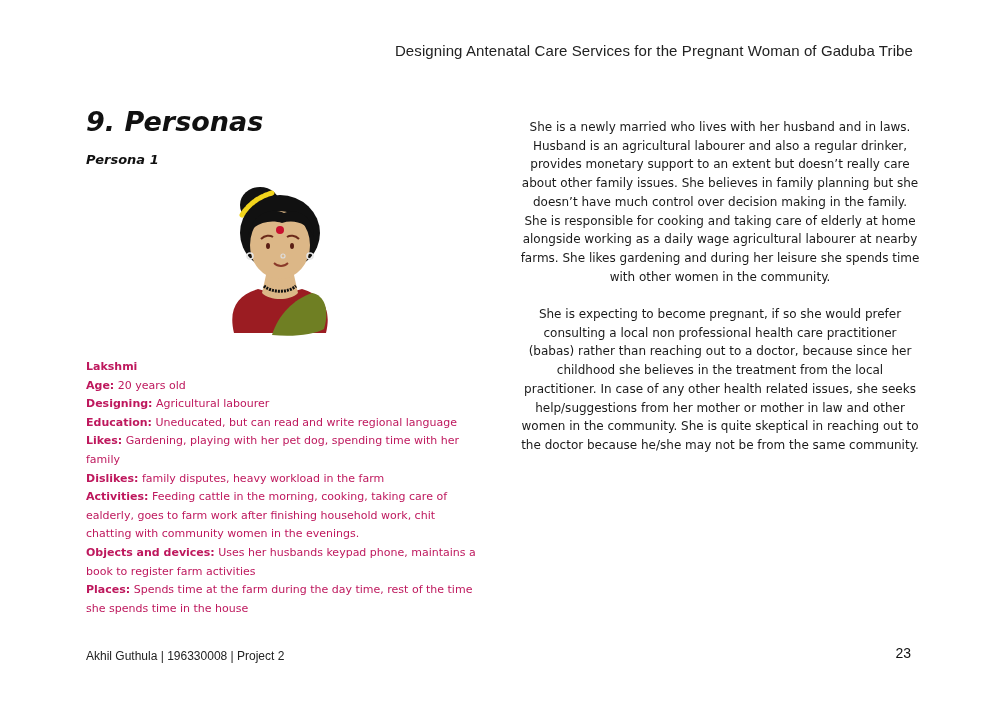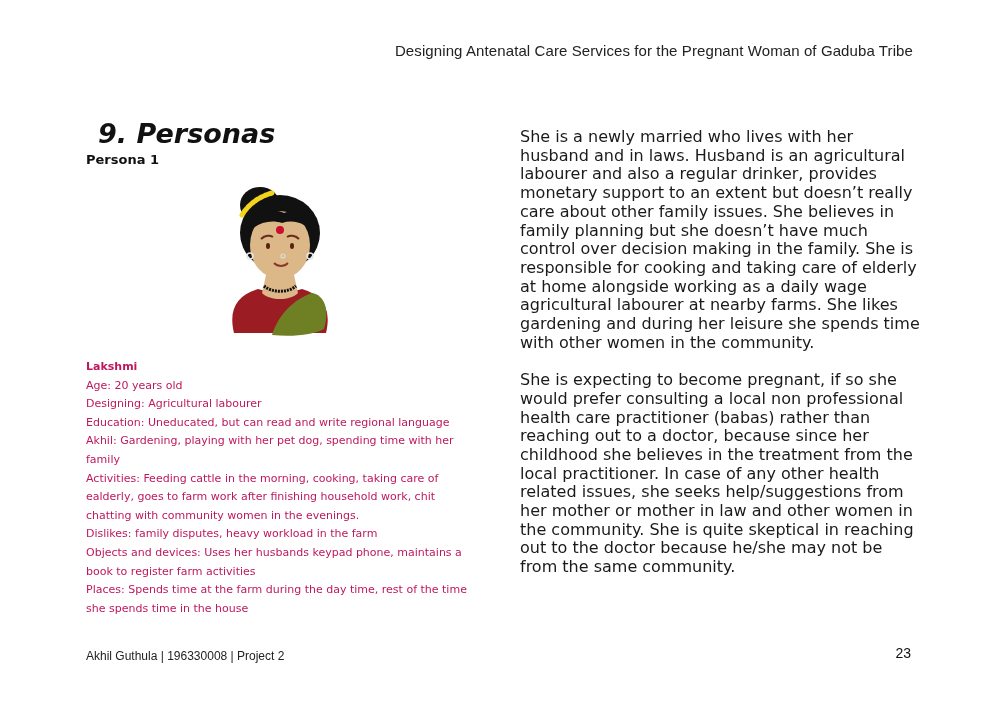--- a/index.html
+++ b/index.html
@@ -7,7 +7,7 @@
          font-family: "DejaVu Sans", sans-serif; color: #1a1a1a; }
   .running-header { position: absolute; top: 42px; right: 87px; font-size: 15px;
          font-family: "Liberation Sans", sans-serif; color: #222; letter-spacing: 0.1px; }
-  .section-title { position: absolute; left: 86px; top: 106px; margin: 12px; font-size: 27px;
+  .section-title { position: absolute; left: 86px; top: 106px; margin: 0; font-size: 27px;
          font-weight: bold; font-style: italic; font-family: "DejaVu Sans", sans-serif; color: #111; }
   .persona-label { position: absolute; left: 86px; top: 152px; margin: 0; font-size: 13px;
          font-weight: bold; color: #111; }

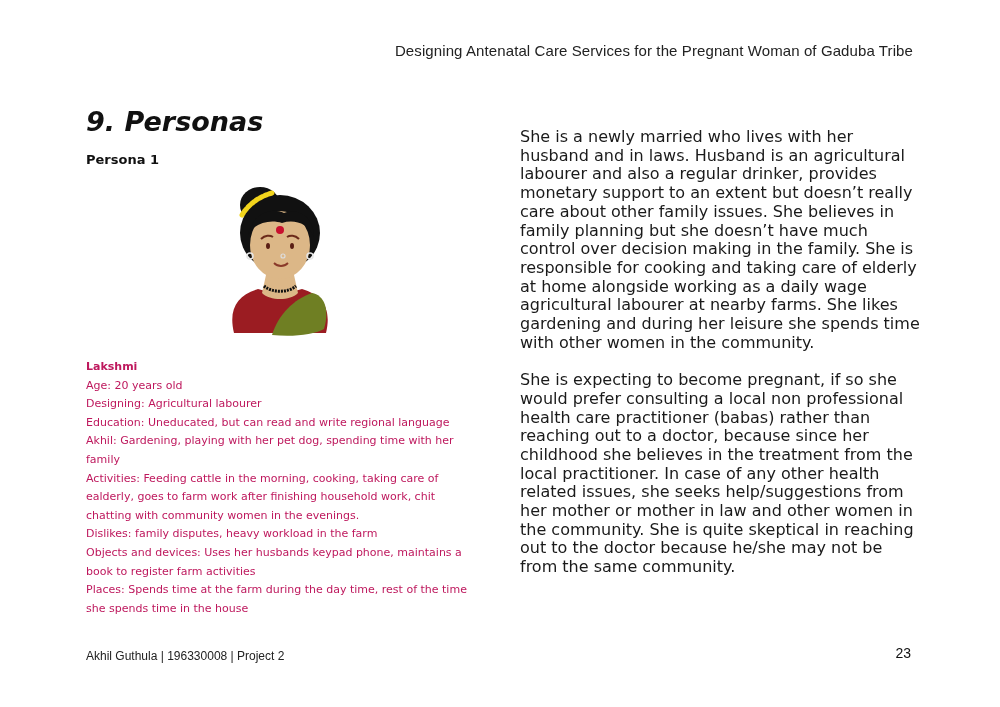--- a/index.html
+++ b/index.html
@@ -17,8 +17,8 @@
   .profile .name { font-weight: bold; }
   .profile b { font-weight: normal; }
   .profile p { margin: 0; }
-  .bio { position: absolute; left: 520px; top: 128px; width: 400px; font-size: 16px;
-         line-height: 18.7px; color: #1a1a1a; }
+  .bio { position: absolute; left: 520px; top: 118px; width: 400px; font-size: 12px;
+         line-height: 18.7px; color: #1a1a1a; text-align: center; }
   .bio p { margin: 0 0 18.7px 0; }
   .footer-left { position: absolute; left: 86px; top: 649px; font-size: 12px;
          font-family: "Liberation Sans", sans-serif; color: #222; }

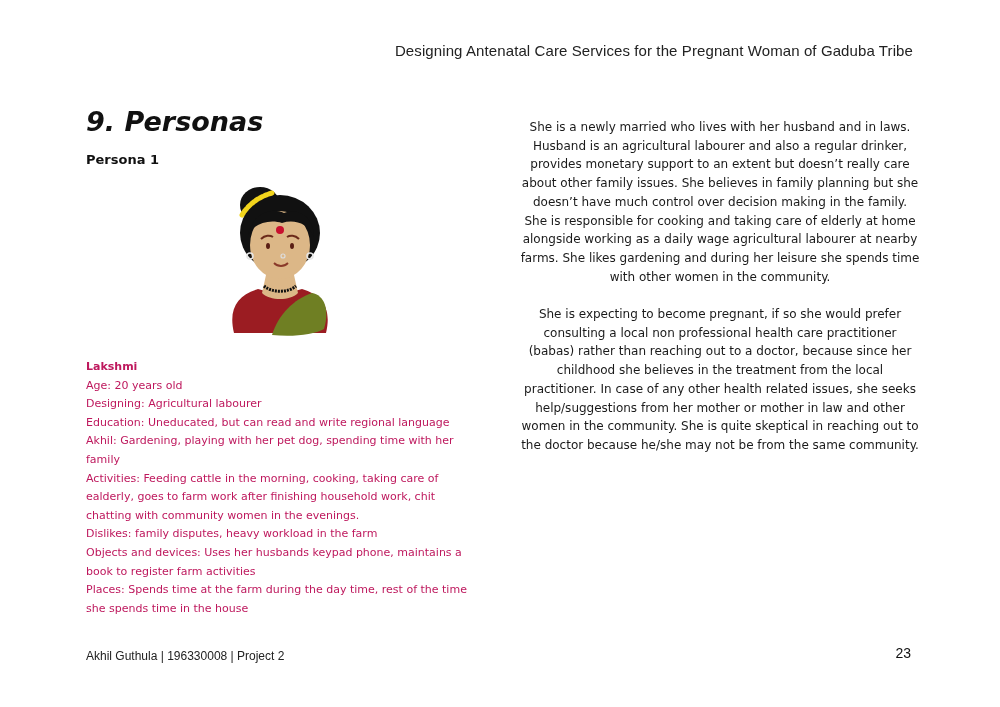--- a/index.html
+++ b/index.html
@@ -10,7 +10,7 @@
   .section-title { position: absolute; left: 86px; top: 106px; margin: 0; font-size: 27px;
          font-weight: bold; font-style: italic; font-family: "DejaVu Sans", sans-serif; color: #111; }
   .persona-label { position: absolute; left: 86px; top: 152px; margin: 0; font-size: 13px;
-         font-weight: bold; color: #111; }
+         font-weight: bold; font-style: italic; color: #111; }
   .avatar { position: absolute; left: 228px; top: 183px; width: 104px; height: 155px; }
   .profile { position: absolute; left: 86px; top: 358px; width: 390px; font-size: 11px;
          line-height: 18.6px; color: #be185d; }

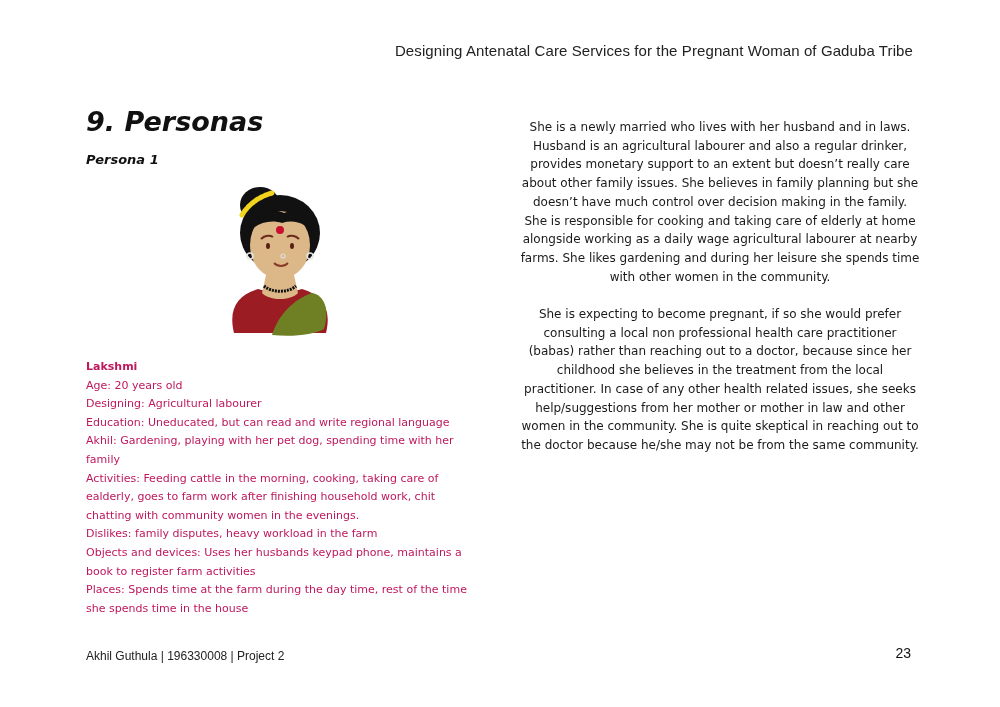--- a/index.html
+++ b/index.html
@@ -15,7 +15,7 @@
   .profile { position: absolute; left: 86px; top: 358px; width: 390px; font-size: 11px;
          line-height: 18.6px; color: #be185d; }
   .profile .name { font-weight: bold; }
-  .profile b { font-weight: normal; }
+  .profile b { font-weight: bold; }
   .profile p { margin: 0; }
   .bio { position: absolute; left: 520px; top: 118px; width: 400px; font-size: 12px;
          line-height: 18.7px; color: #1a1a1a; text-align: center; }

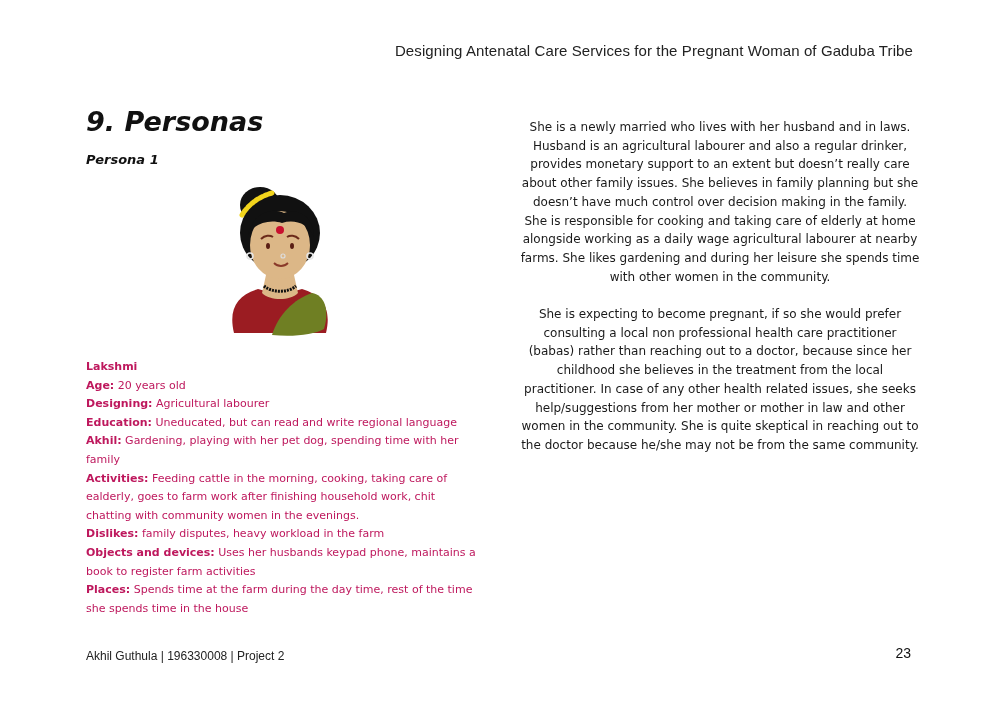--- a/index.html
+++ b/index.html
@@ -75,7 +75,7 @@
   <p><b>Age:</b> <span>20 years old</span></p>
   <p><b>Designing:</b> <span>Agricultural labourer</span></p>
   <p><b>Education:</b> <span>Uneducated, but can read and write regional language</span></p>
-  <p><b>Akhil:</b> <span>Gardening, playing with her pet dog, spending time with her family</span></p>
+  <p><b>Likes:</b> <span>Gardening, playing with her pet dog, spending time with her family</span></p>
   <p><b>Activities:</b> <span>Feeding cattle in the morning, cooking, taking care of ealderly, goes to farm work after finishing household work, chit chatting with community women in the evenings.</span></p>
   <p><b>Dislikes:</b> <span>family disputes, heavy workload in the farm</span></p>
   <p><b>Objects and devices:</b> <span>Uses her husbands keypad phone, maintains a book to register farm activities</span></p>

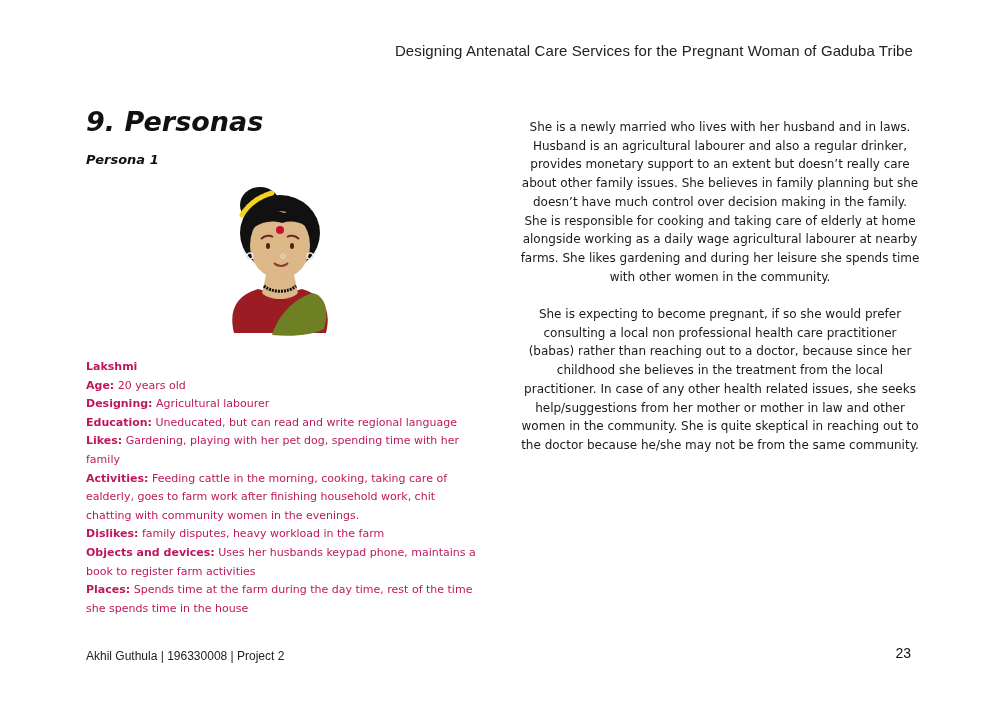--- a/index.html
+++ b/index.html
@@ -76,8 +76,8 @@
   <p><b>Designing:</b> <span>Agricultural labourer</span></p>
   <p><b>Education:</b> <span>Uneducated, but can read and write regional language</span></p>
   <p><b>Likes:</b> <span>Gardening, playing with her pet dog, spending time with her family</span></p>
+  <p><b>Dislikes:</b> <span>family disputes, heavy workload in the farm</span></p>
   <p><b>Activities:</b> <span>Feeding cattle in the morning, cooking, taking care of ealderly, goes to farm work after finishing household work, chit chatting with community women in the evenings.</span></p>
-  <p><b>Dislikes:</b> <span>family disputes, heavy workload in the farm</span></p>
   <p><b>Objects and devices:</b> <span>Uses her husbands keypad phone, maintains a book to register farm activities</span></p>
   <p><b>Places:</b> <span>Spends time at the farm during the day time, rest of the time she spends time in the house</span></p>
 </div>

